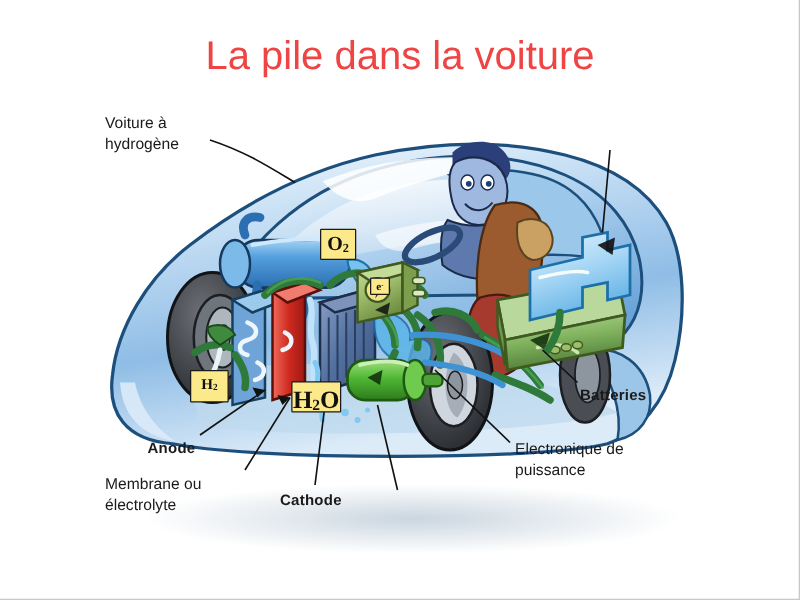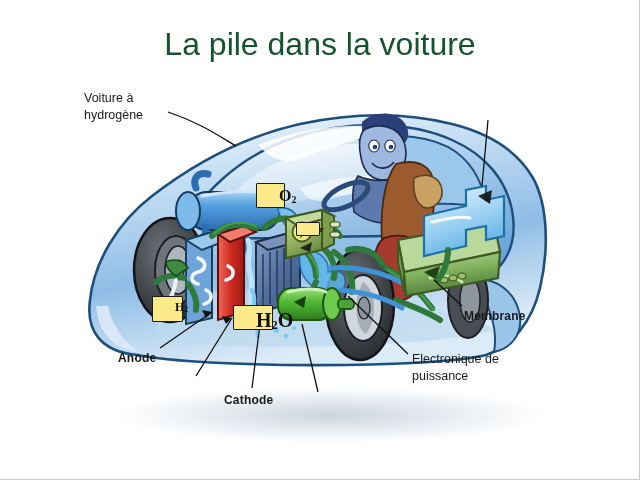--- a/index.html
+++ b/index.html
@@ -34,7 +34,7 @@
     text-align: center;
     font-size: 32px;
     font-weight: 400;
-    color: #14532d;
+    color: #ef4444;
     letter-spacing: 0px;
     font-family: "Liberation Sans", sans-serif;
     white-space: nowrap;

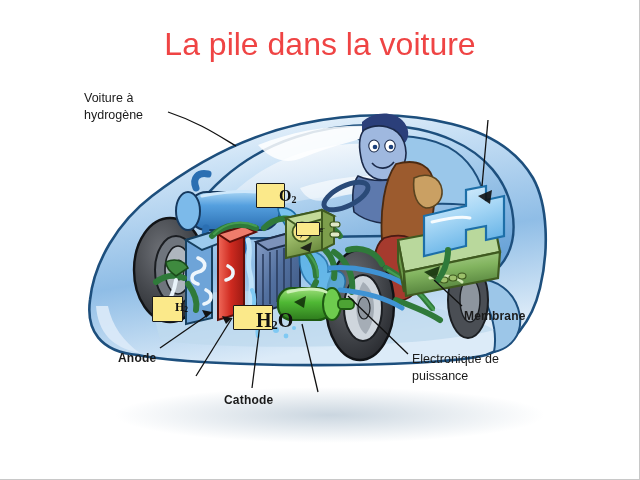--- a/index.html
+++ b/index.html
@@ -74,7 +74,6 @@
     line-height: 1;
     box-sizing: border-box;
     border-radius: 1px;
-    padding-left: 22px;
   }
   .chip sub { font-size: 0.62em; vertical-align: -0.18em; }
   .chip sup { font-size: 0.6em;  vertical-align: 0.45em; }

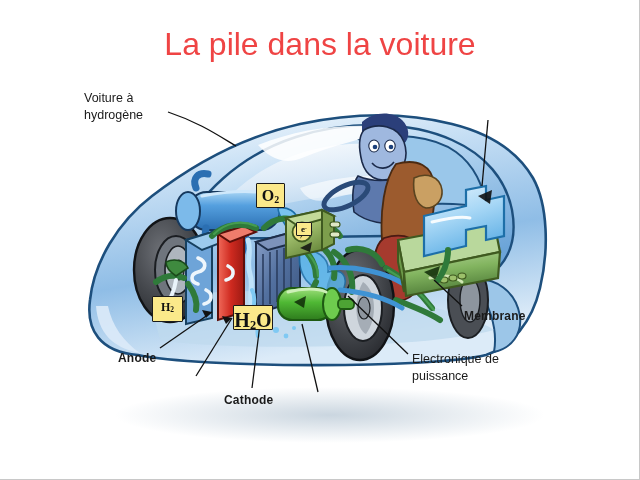--- a/index.html
+++ b/index.html
@@ -387,7 +387,7 @@
 
   <div class="callout" id="cl-voiture">Voiture à
 hydrogène</div>
-  <div class="callout bold" id="cl-batteries">Membrane</div>
+  <div class="callout bold" id="cl-batteries">Batteries</div>
   <div class="callout" id="cl-elec">Electronique de
 puissance</div>
   <div class="callout bold" id="cl-anode">Anode</div>

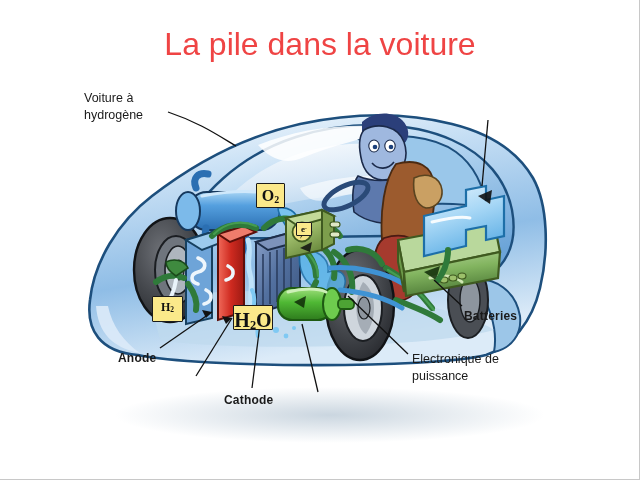--- a/index.html
+++ b/index.html
@@ -391,6 +391,8 @@
   <div class="callout" id="cl-elec">Electronique de
 puissance</div>
   <div class="callout bold" id="cl-anode">Anode</div>
+  <div class="callout" id="cl-membrane">Membrane ou
+électrolyte</div>
   <div class="callout bold" id="cl-cathode">Cathode</div>
 
 </div>

